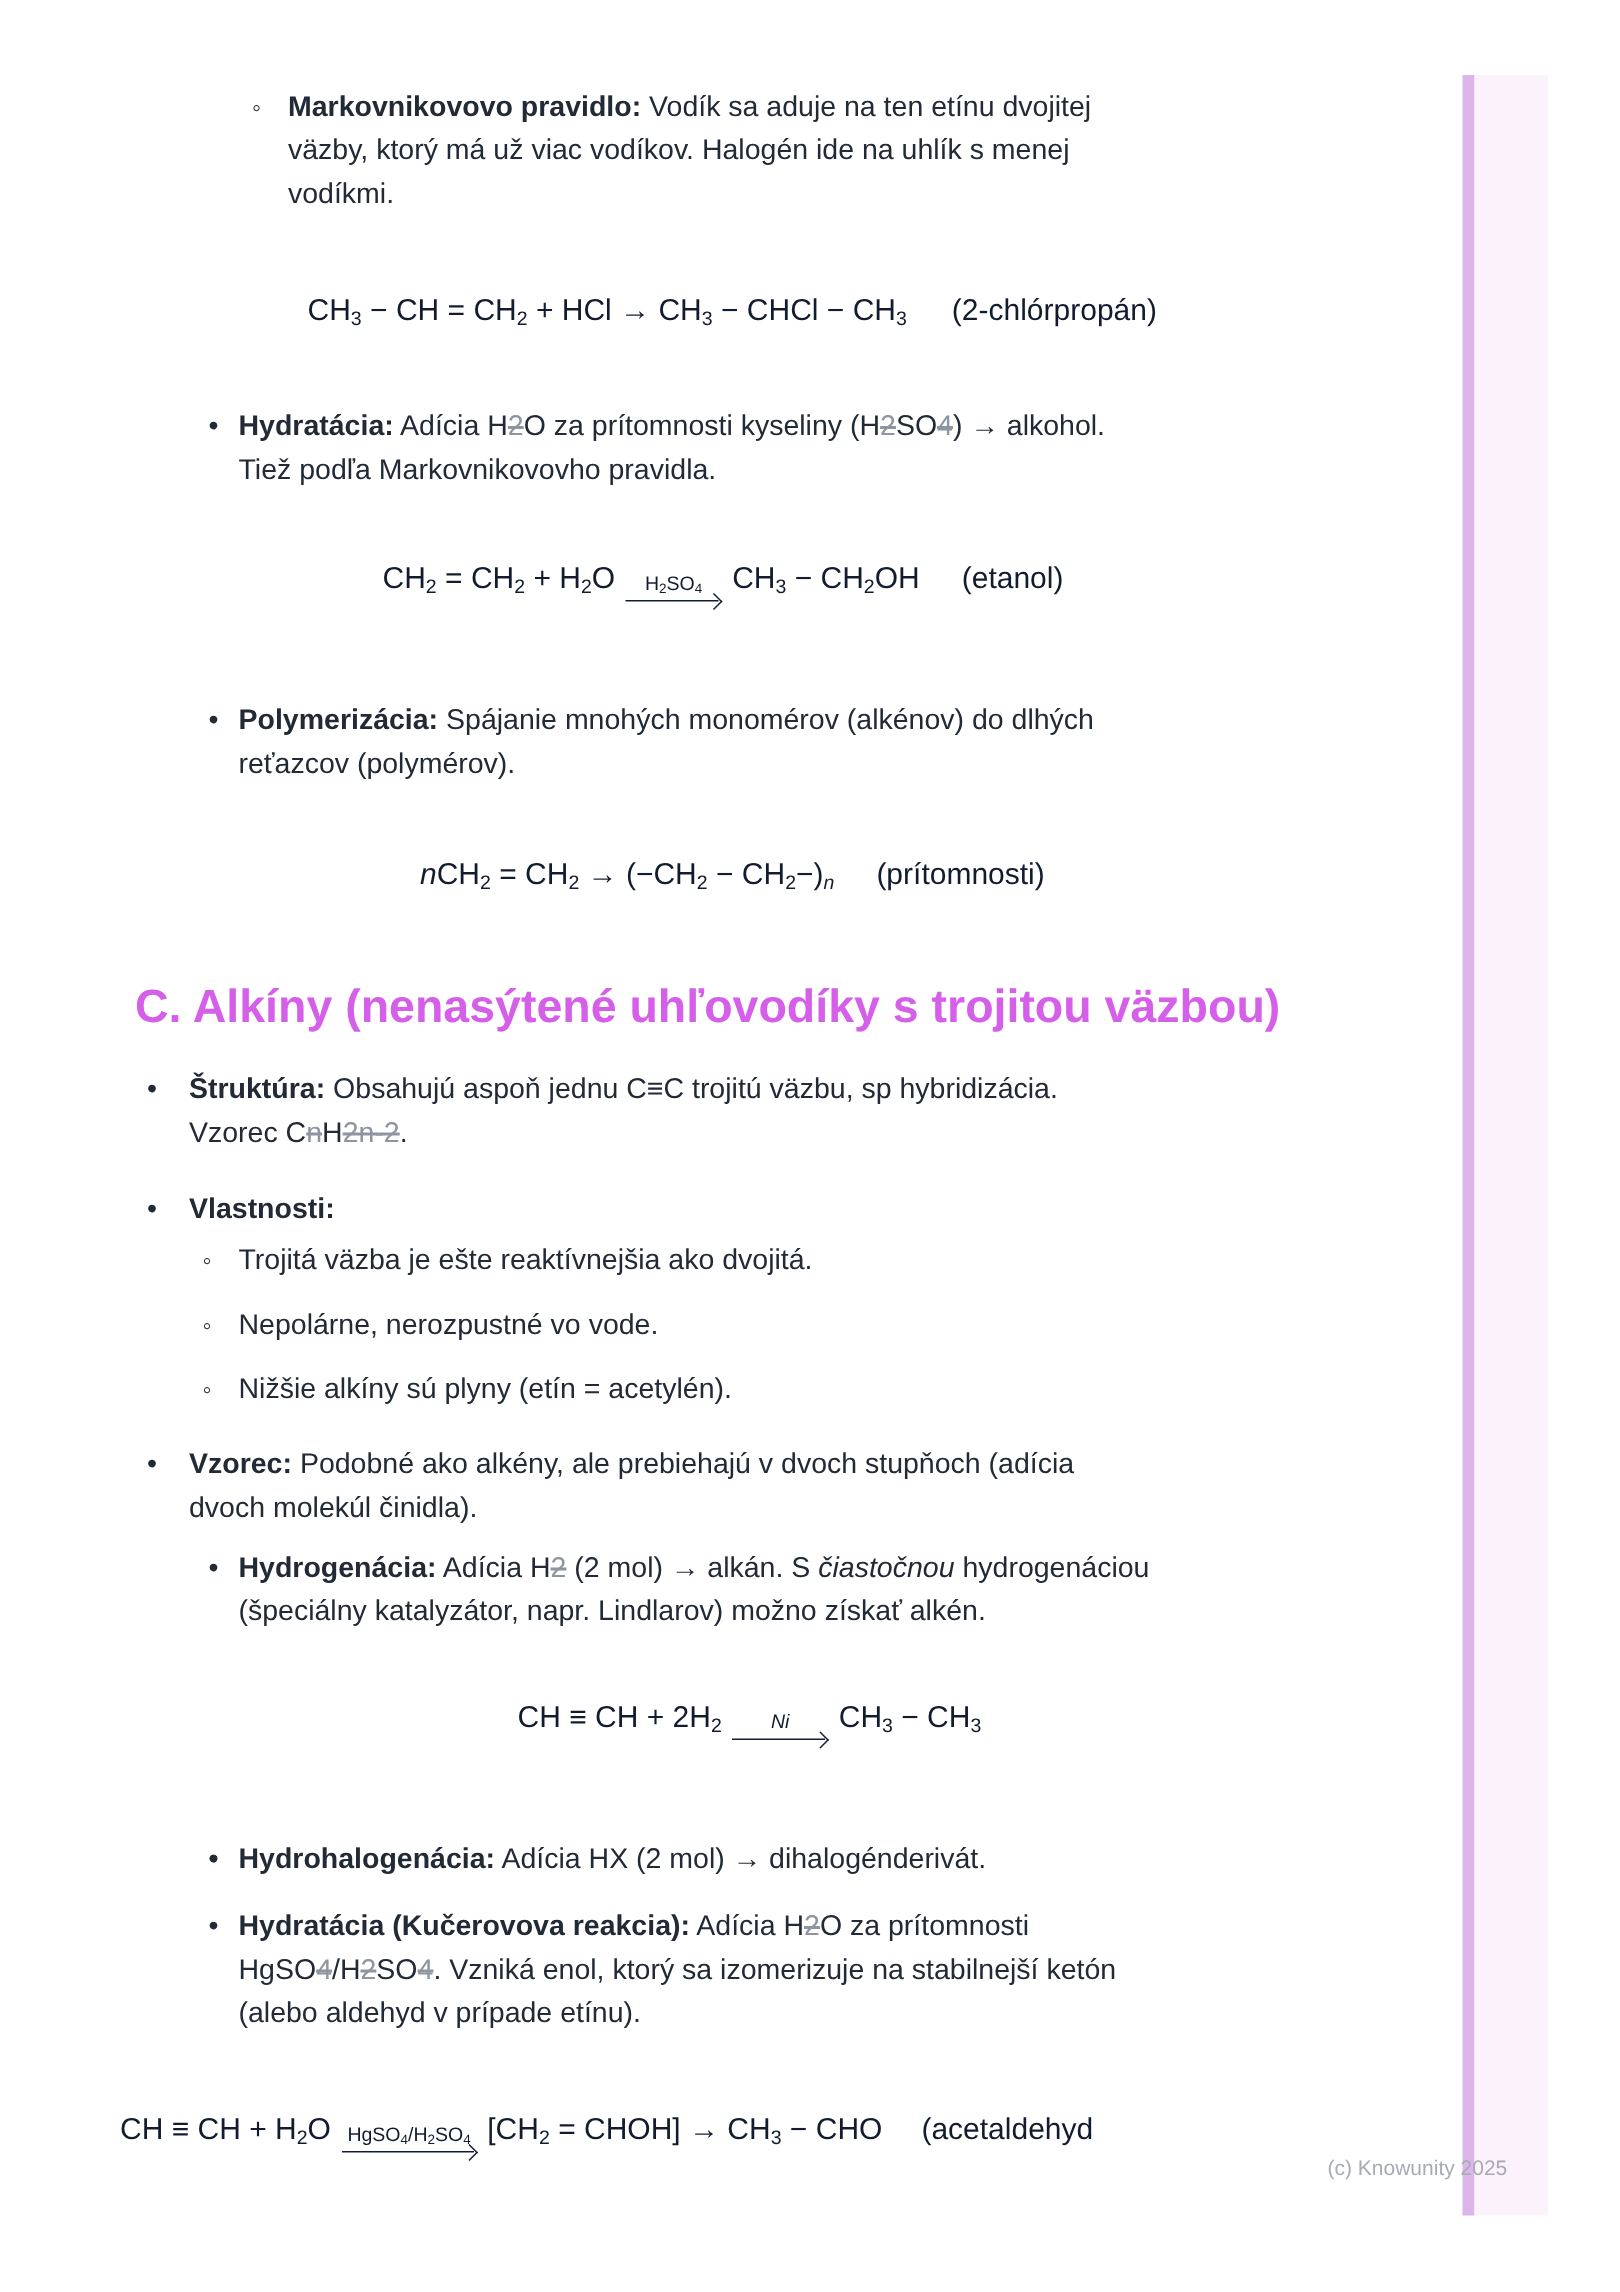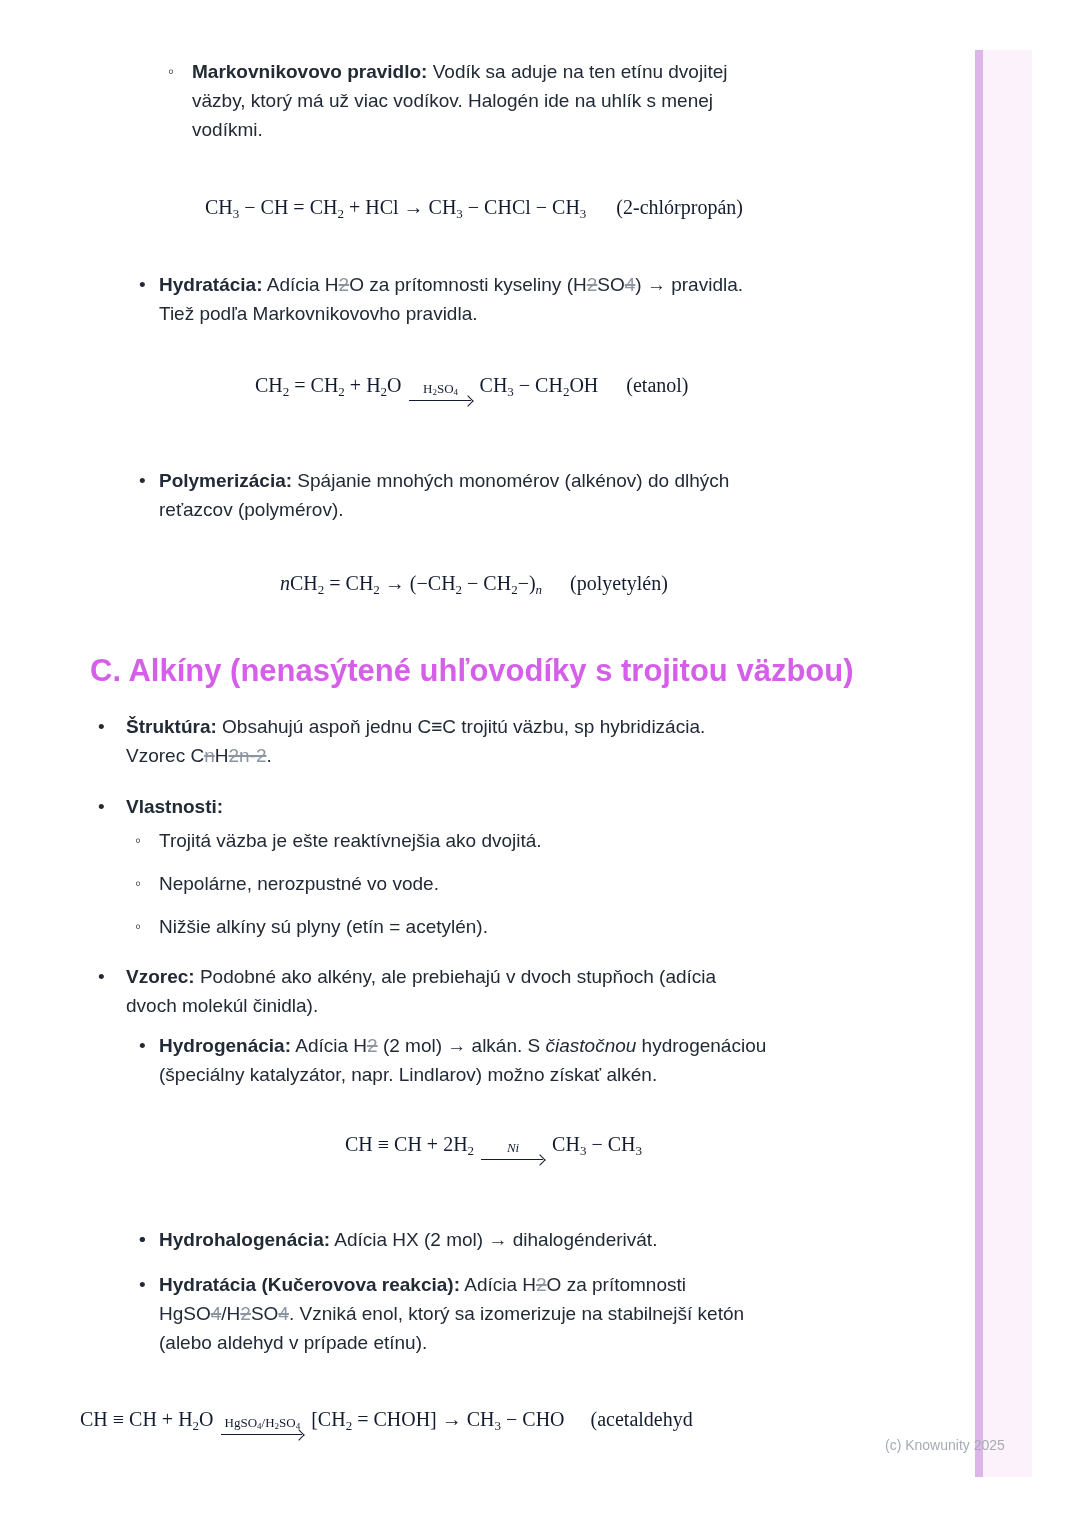--- a/index.html
+++ b/index.html
@@ -29,7 +29,7 @@
   
   .heading{padding-left:90px;font-size:31px;line-height:34px;font-weight:700;color:var(--headingc);}
   
-  .eq{font-family:Liberation Serif, serif;font-size:20px;line-height:30px;color:var(--eqc);white-space:nowrap;}
+  .eq{font-family:Liberation Sans, sans-serif;font-size:20px;line-height:30px;color:var(--eqc);white-space:nowrap;}
   .eq sub{font-size:13px;line-height:0;vertical-align:-3.5px;}
   .eq em{font-style:italic;}
   .gap{display:inline-block;}

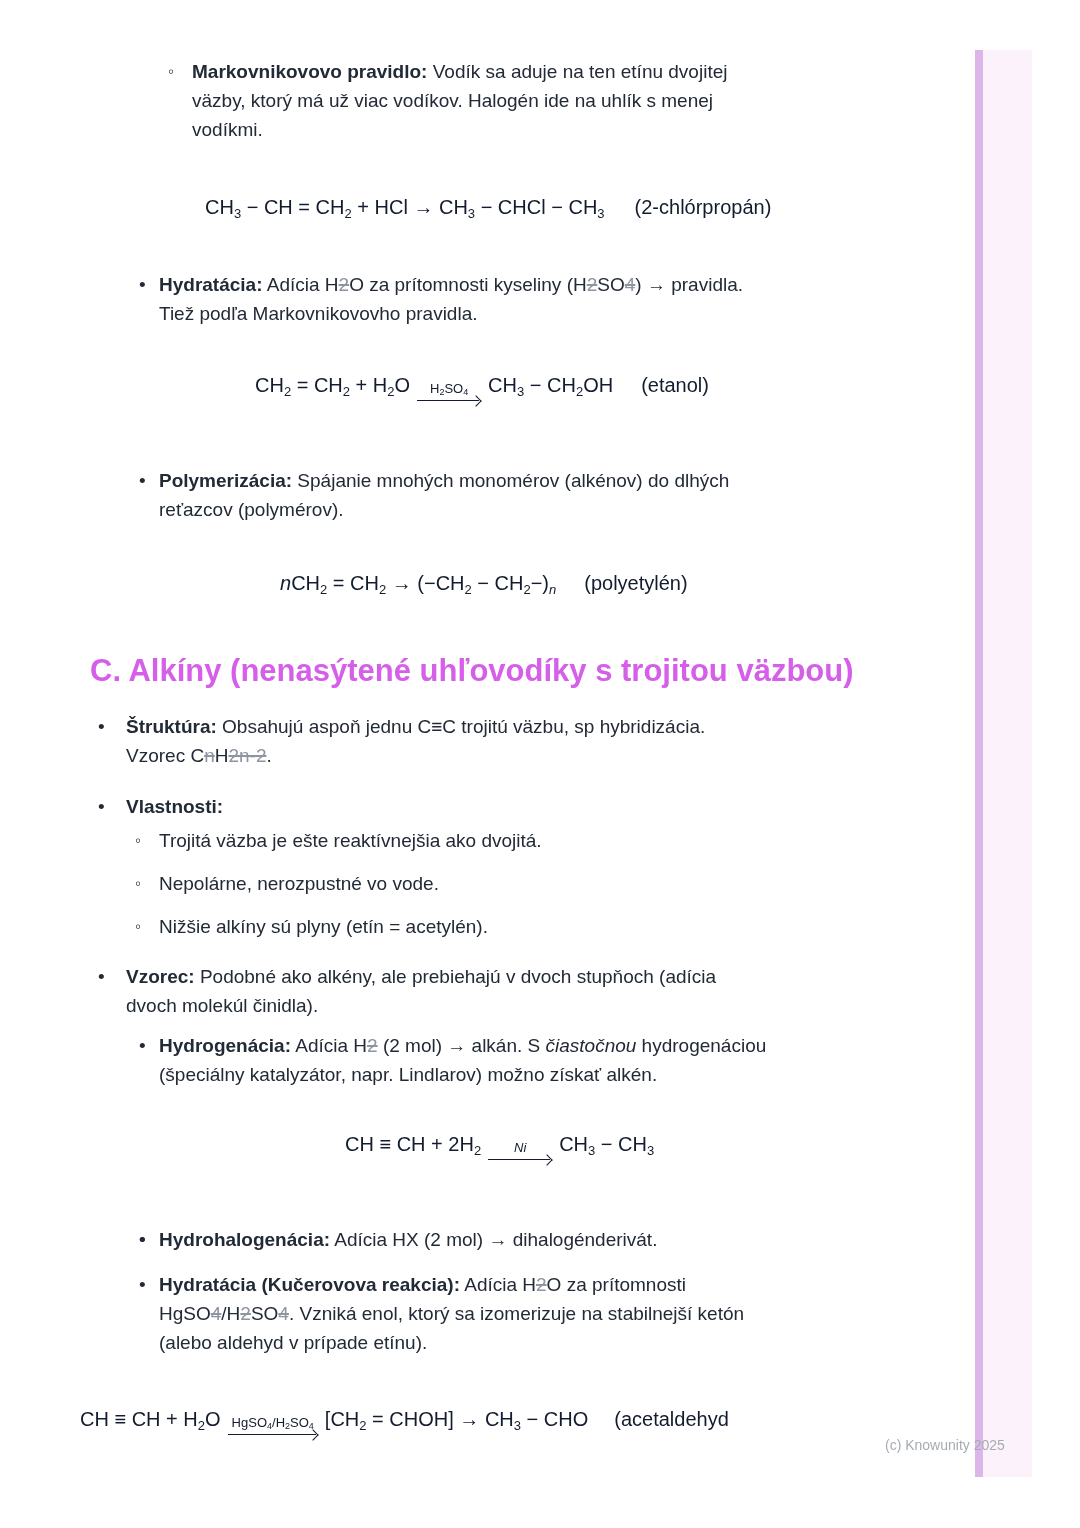--- a/index.html
+++ b/index.html
@@ -50,7 +50,7 @@
   <main class="content">
       <div class="li circC" style="margin-top: 0px;"><span class="marker">◦</span><span><strong>Markovnikovovo pravidlo:</strong><span> Vodík sa aduje na ten etínu dvojitej</span><br><span>väzby, ktorý má už viac vodíkov. Halogén ide na uhlík s menej</span><br><span>vodíkmi.</span></span></div>
       <div class="eq" style="padding-left: 205px; margin-top: 48px;"><span>CH</span><sub>3</sub><span> − CH = CH</span><sub>2</sub><span> + HCl → CH</span><sub>3</sub><span> − CHCl − CH</span><sub>3</sub><span class="gap" style="width: 30px;"></span><span>(2-chlórpropán)</span></div>
-      <div class="li dotB" style="margin-top: 48px;"><span class="marker">•</span><span><strong>Hydratácia:</strong><span> Adícia H</span><span class="st">2</span><span>O za prítomnosti kyseliny (H</span><span class="st">2</span><span>SO</span><span class="st">4</span><span>) → pravidla.</span><br><span>Tiež podľa Markovnikovovho pravidla.</span></span></div>
+      <div class="li dotB" style="margin-top: 48px;"><span class="marker">•</span><span><strong>Hydratácia:</strong><span> Adícia H</span><span class="st">2</span><span>O za prítomnosti kyseliny (H</span><span class="st">2</span><span>SO</span><span class="st">4</span><span>) → alkohol.</span><br><span>Tiež podľa Markovnikovovho pravidla.</span></span></div>
       <div class="eq" style="padding-left: 255px; margin-top: 37px;"><span>CH</span><sub>2</sub><span> = CH</span><sub>2</sub><span> + H</span><sub>2</sub><span>O</span><span class="arr">
           <span class="lbl"><span>H</span><sub>2</sub><span>SO</span><sub>4</sub></span>
           <span class="shaft"></span>

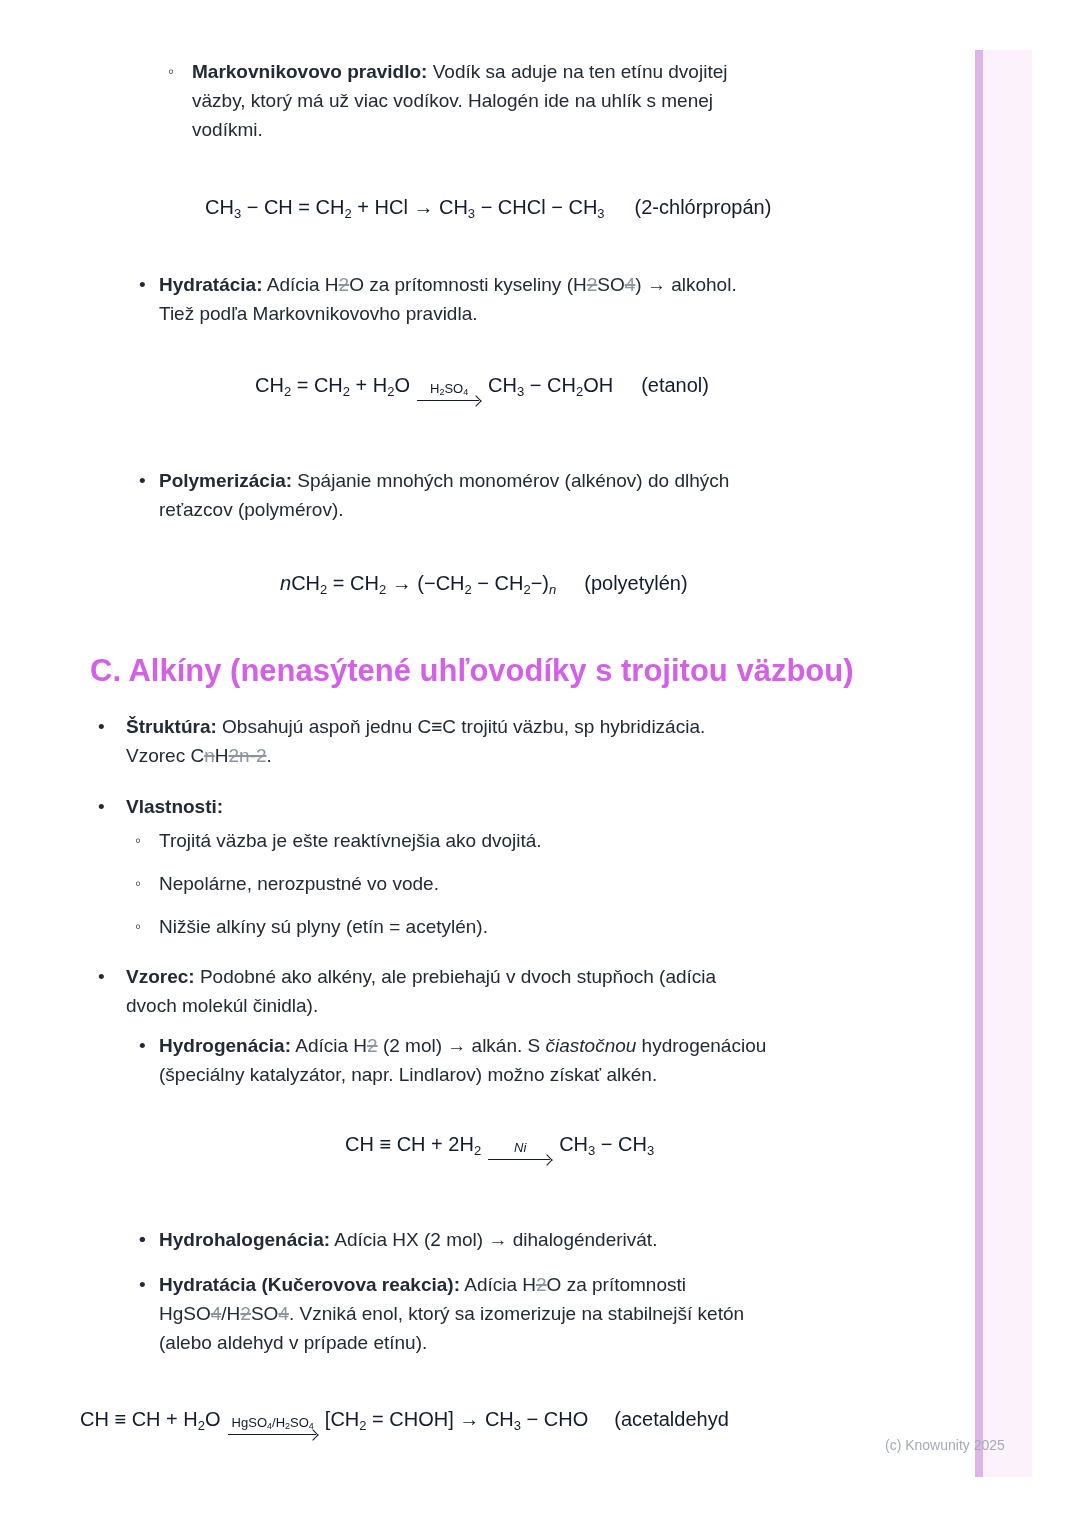--- a/index.html
+++ b/index.html
@@ -56,7 +56,7 @@
           <span class="shaft"></span>
         </span><span>CH</span><sub>3</sub><span> − CH</span><sub>2</sub><span>OH</span><span class="gap" style="width: 28px;"></span><span>(etanol)</span></div>
       <div class="li dotB" style="margin-top: 43px;"><span class="marker">•</span><span><strong>Polymerizácia:</strong><span> Spájanie mnohých monomérov (alkénov) do dlhých</span><br><span>reťazcov (polymérov).</span></span></div>
-      <div class="eq" style="padding-left: 280px; margin-top: 44px;"><em>n</em><span>CH</span><sub>2</sub><span> = CH</span><sub>2</sub><span> → (−CH</span><sub>2</sub><span> − CH</span><sub>2</sub><span>−)</span><sub><em>n</em></sub><span class="gap" style="width: 28px;"></span><span>(polyetylén)</span></div>
+      <div class="eq" style="padding-left: 280px; margin-top: 44px;"><em>n</em><span>CH</span><sub>2</sub><span> = CH</span><sub>2</sub><span> → (−CH</span><sub>2</sub><span> − CH</span><sub>2</sub><span>−)</span><sub><em>n</em></sub><span class="gap" style="width: 28px;"></span><span>(prítomnosti)</span></div>
       <div class="heading" style="margin-top: 56px;">C. Alkíny (nenasýtené uhľovodíky s trojitou väzbou)</div>
       <div class="li dotA" style="margin-top: 24px;"><span class="marker">•</span><span><strong>Štruktúra:</strong><span> Obsahujú aspoň jednu C≡C trojitú väzbu, sp hybridizácia.</span><br><span>Vzorec C</span><span class="st">n</span><span>H</span><span class="st">2n-2</span><span>.</span></span></div>
       <div class="li dotA" style="margin-top: 22px;"><span class="marker">•</span><span><strong>Vlastnosti:</strong></span></div>

